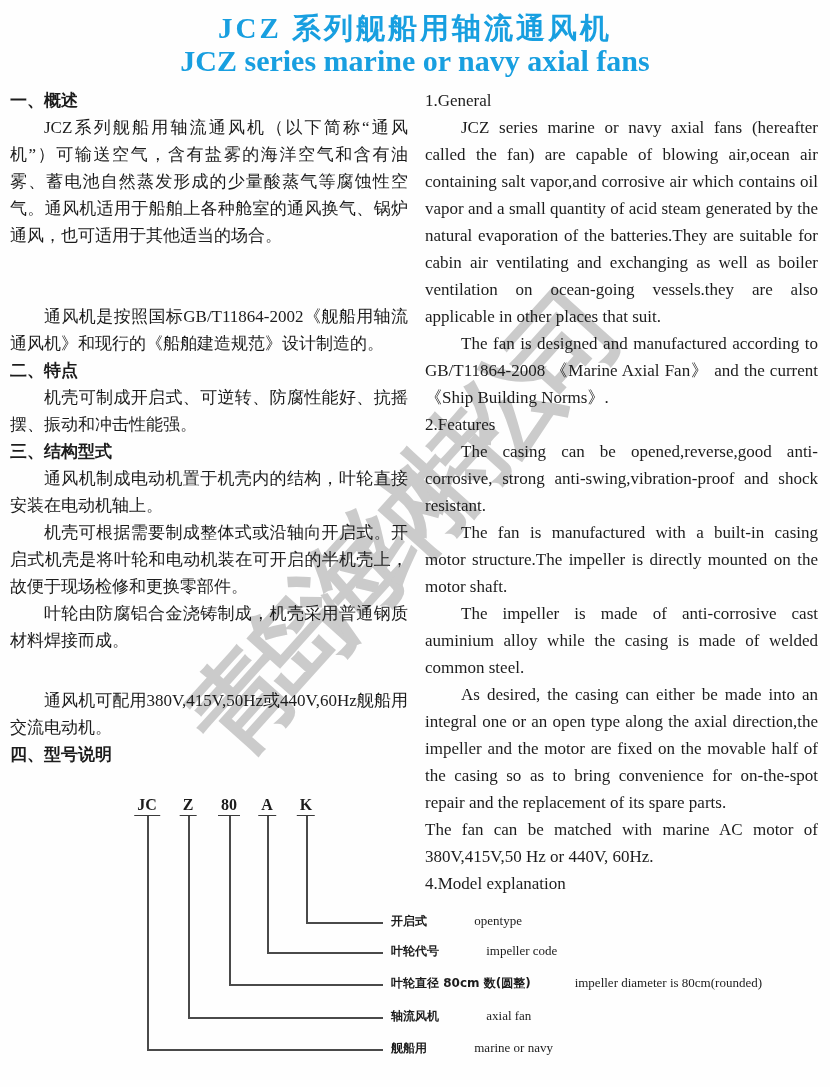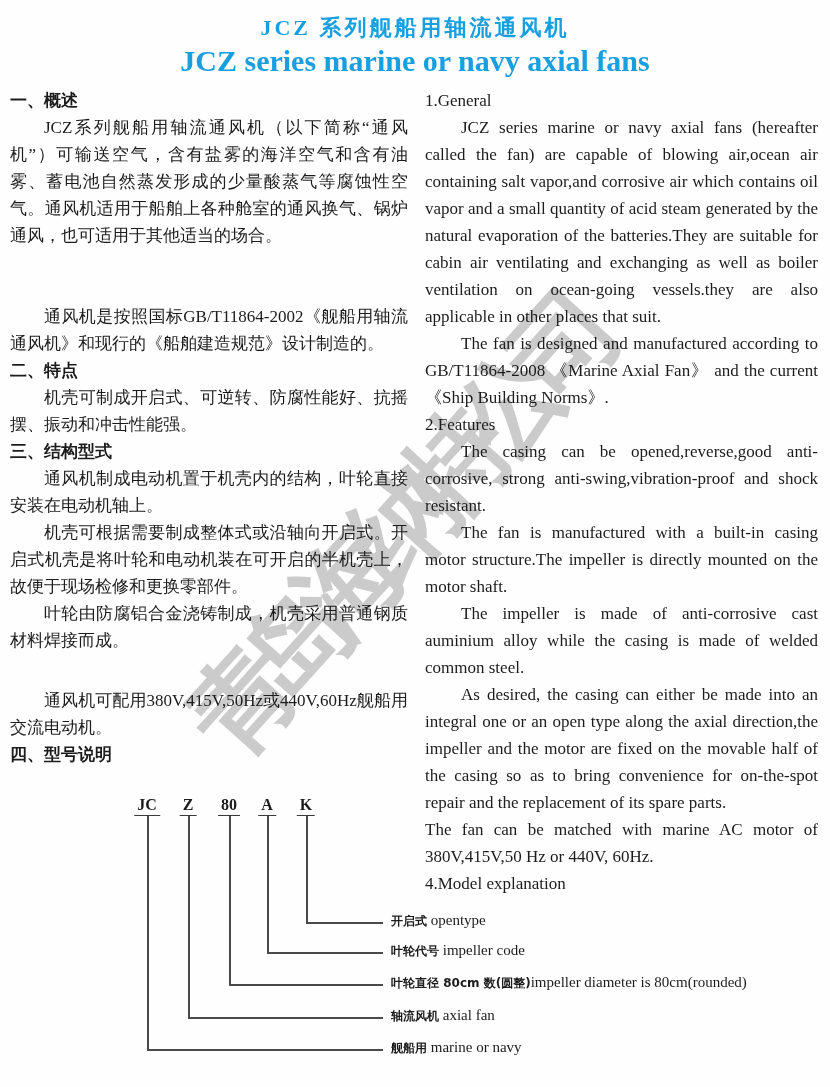--- a/index.html
+++ b/index.html
@@ -28,7 +28,7 @@
   
   .header { position:relative; z-index:1; text-align:center; padding-top:10px; height:75px; }
   .title-zh {
-    font-size:22px; font-weight:bold; color:var(--accent);
+    font-size:29px; font-weight:bold; color:var(--accent);
     letter-spacing:3px; line-height:36px;
   }
   .title-en {

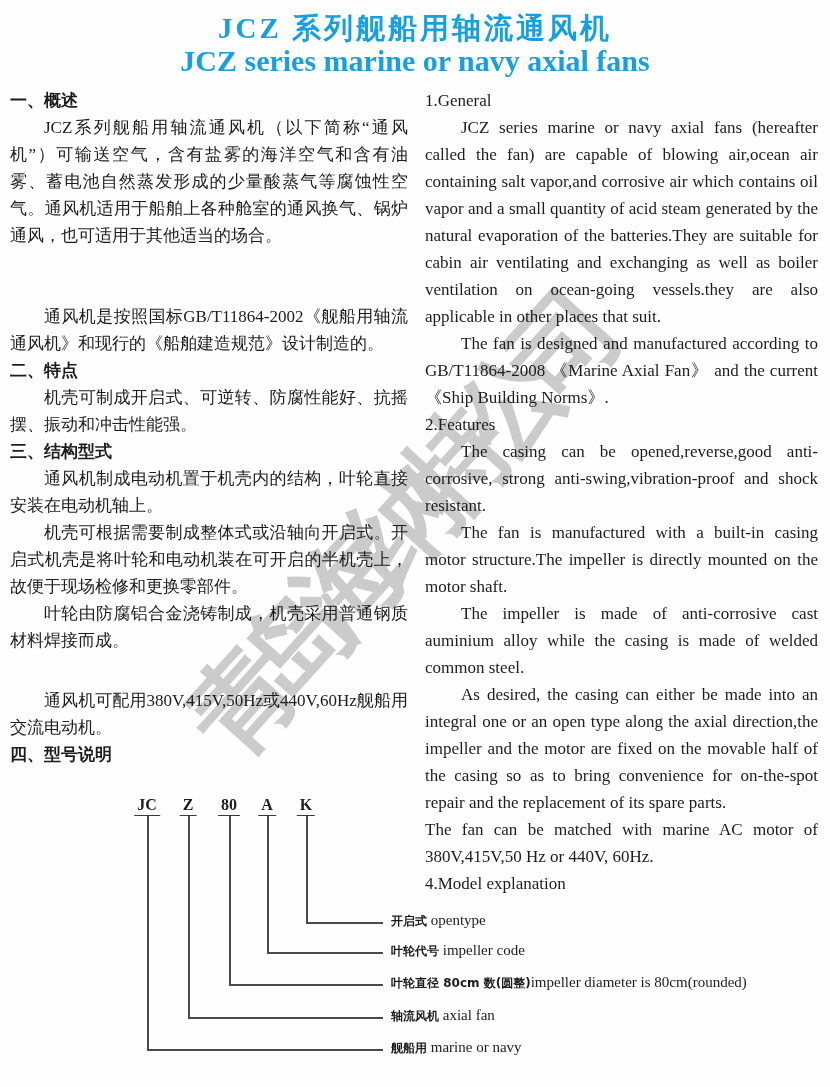--- a/index.html
+++ b/index.html
@@ -67,7 +67,7 @@
   .hline { position:absolute; height:1.5px; background:#4a4a4a; }
   .dlabel { position:absolute; left:391px; white-space:nowrap; }
   .lab-zh { font-weight:bold; font-family:"DejaVu Sans",sans-serif; font-size:12px; }
-  .lab-en { font-family:"Liberation Serif","DejaVu Serif",serif; font-size:15px; }
+  .lab-en { font-family:"Liberation Serif","DejaVu Serif",serif; font-size:13px;margin-left:44px; }
 </style>
 </head>
 <body>

